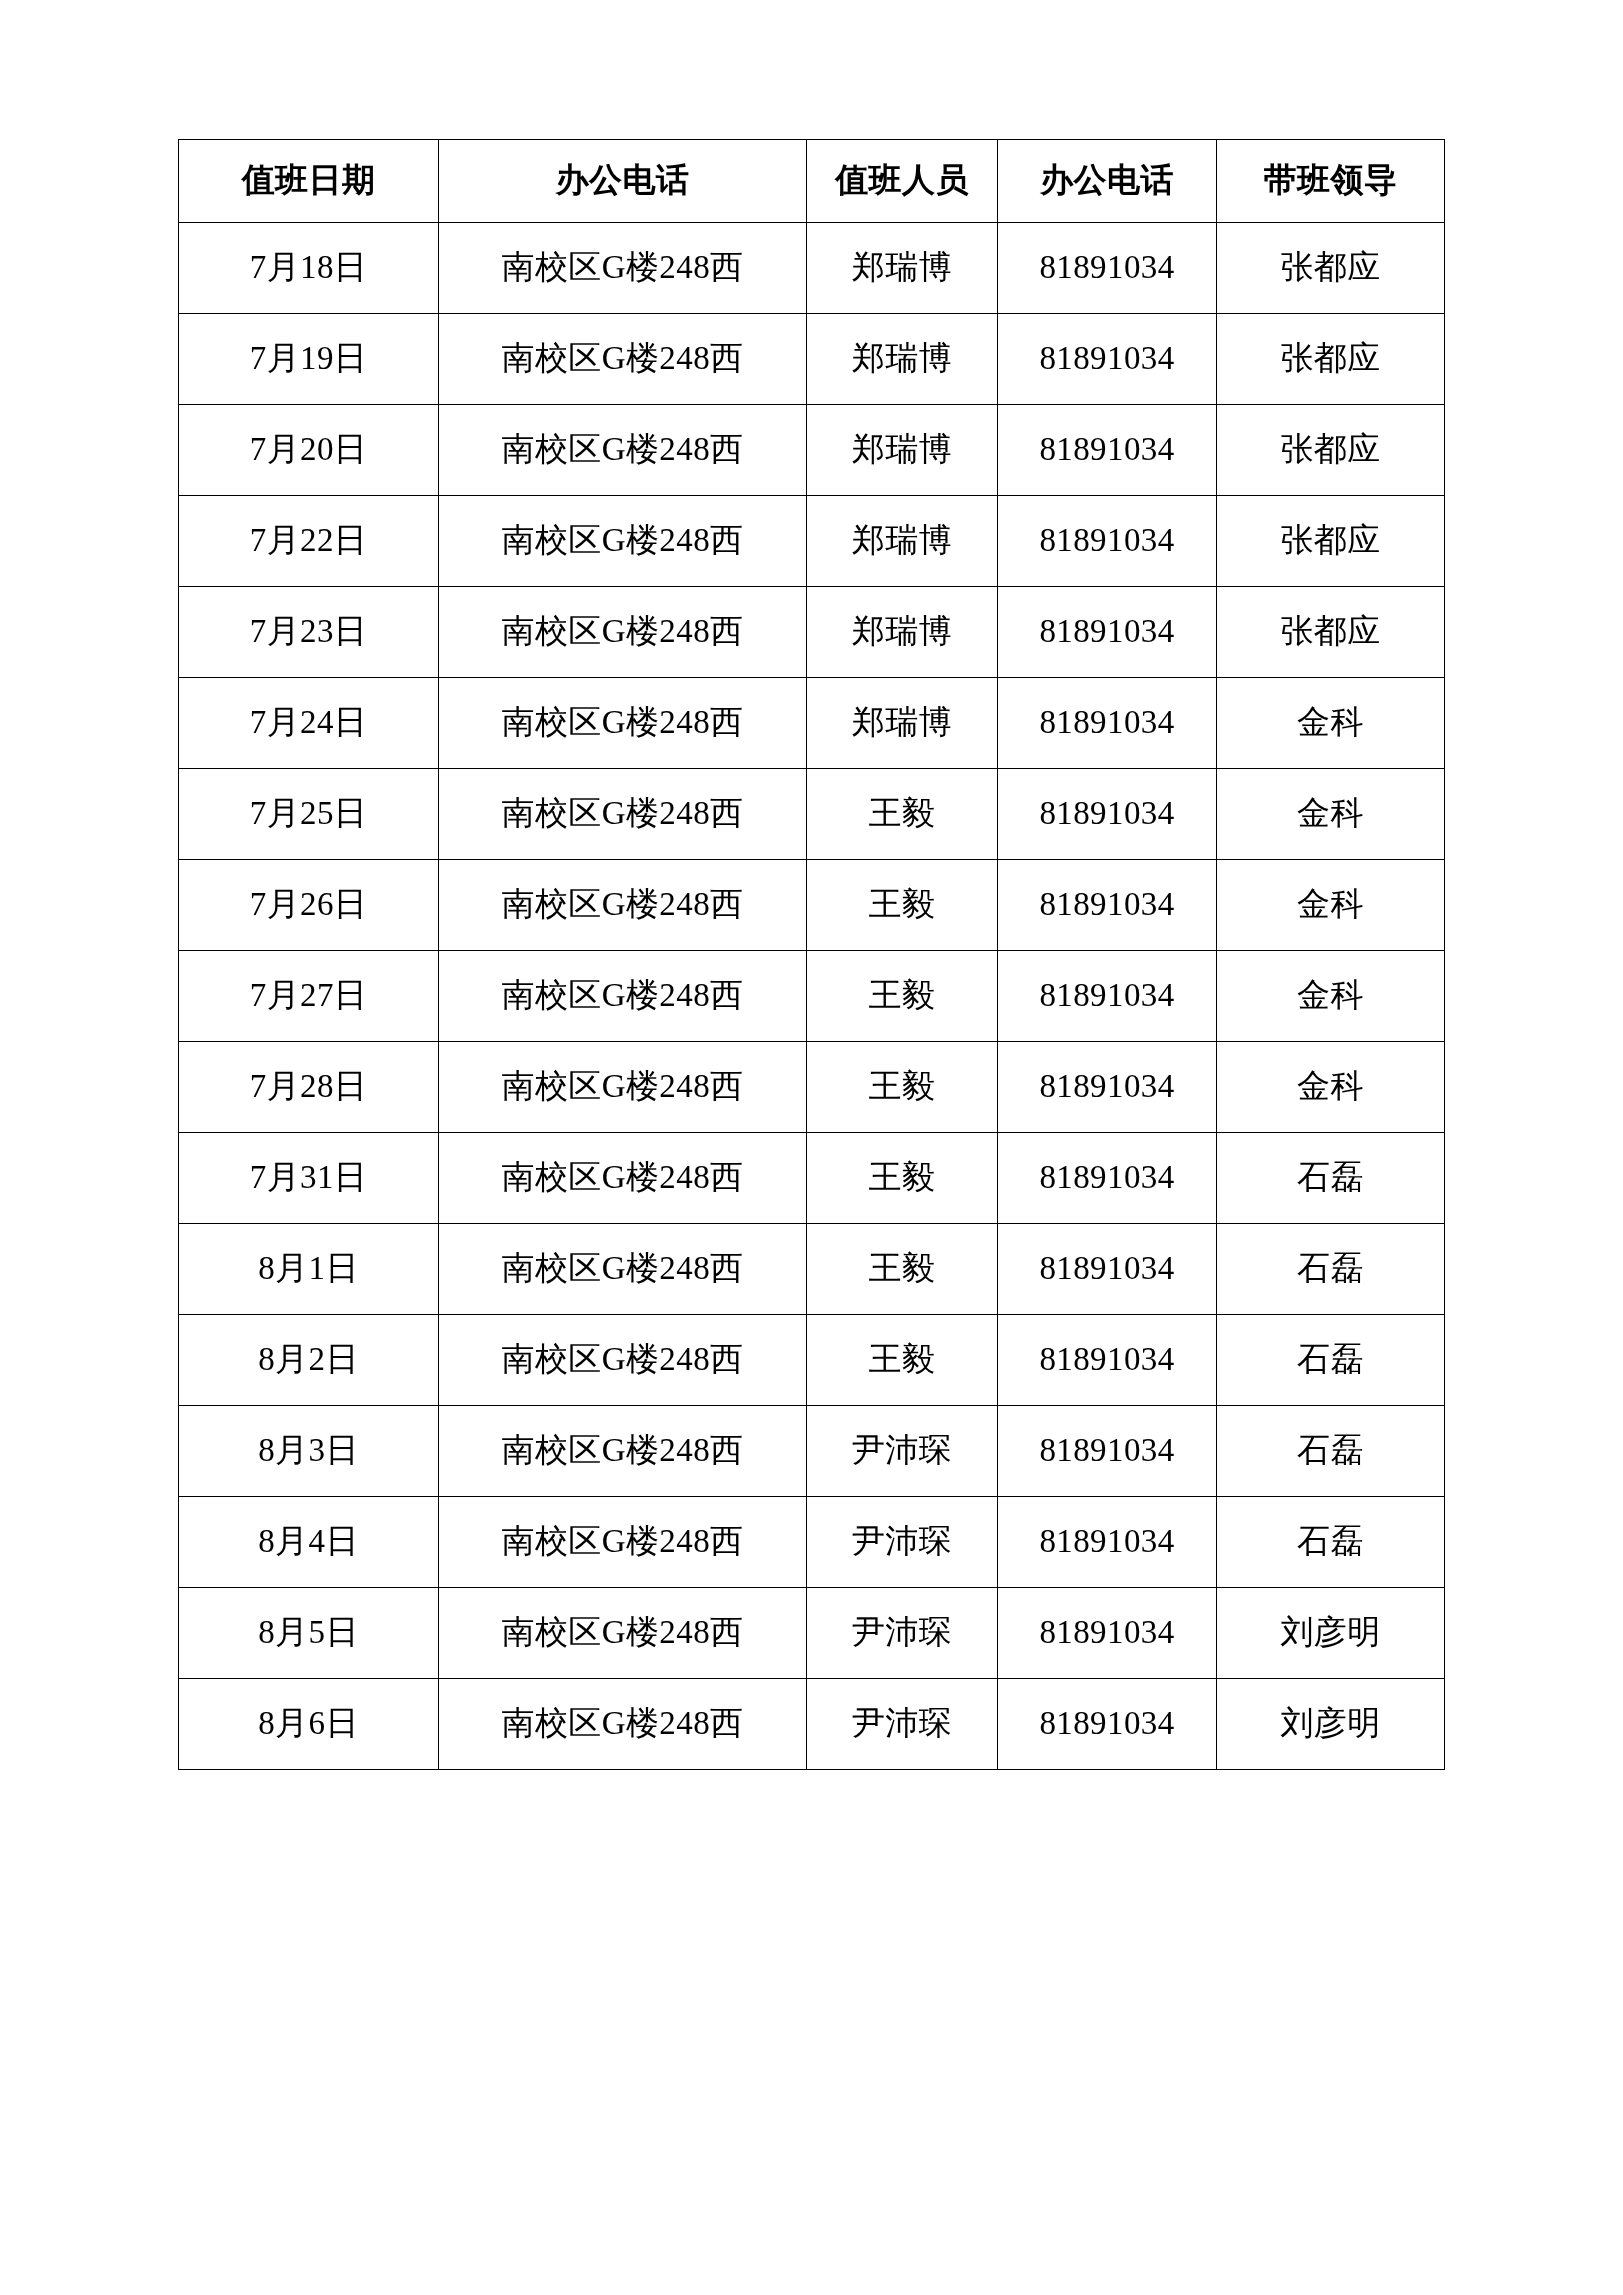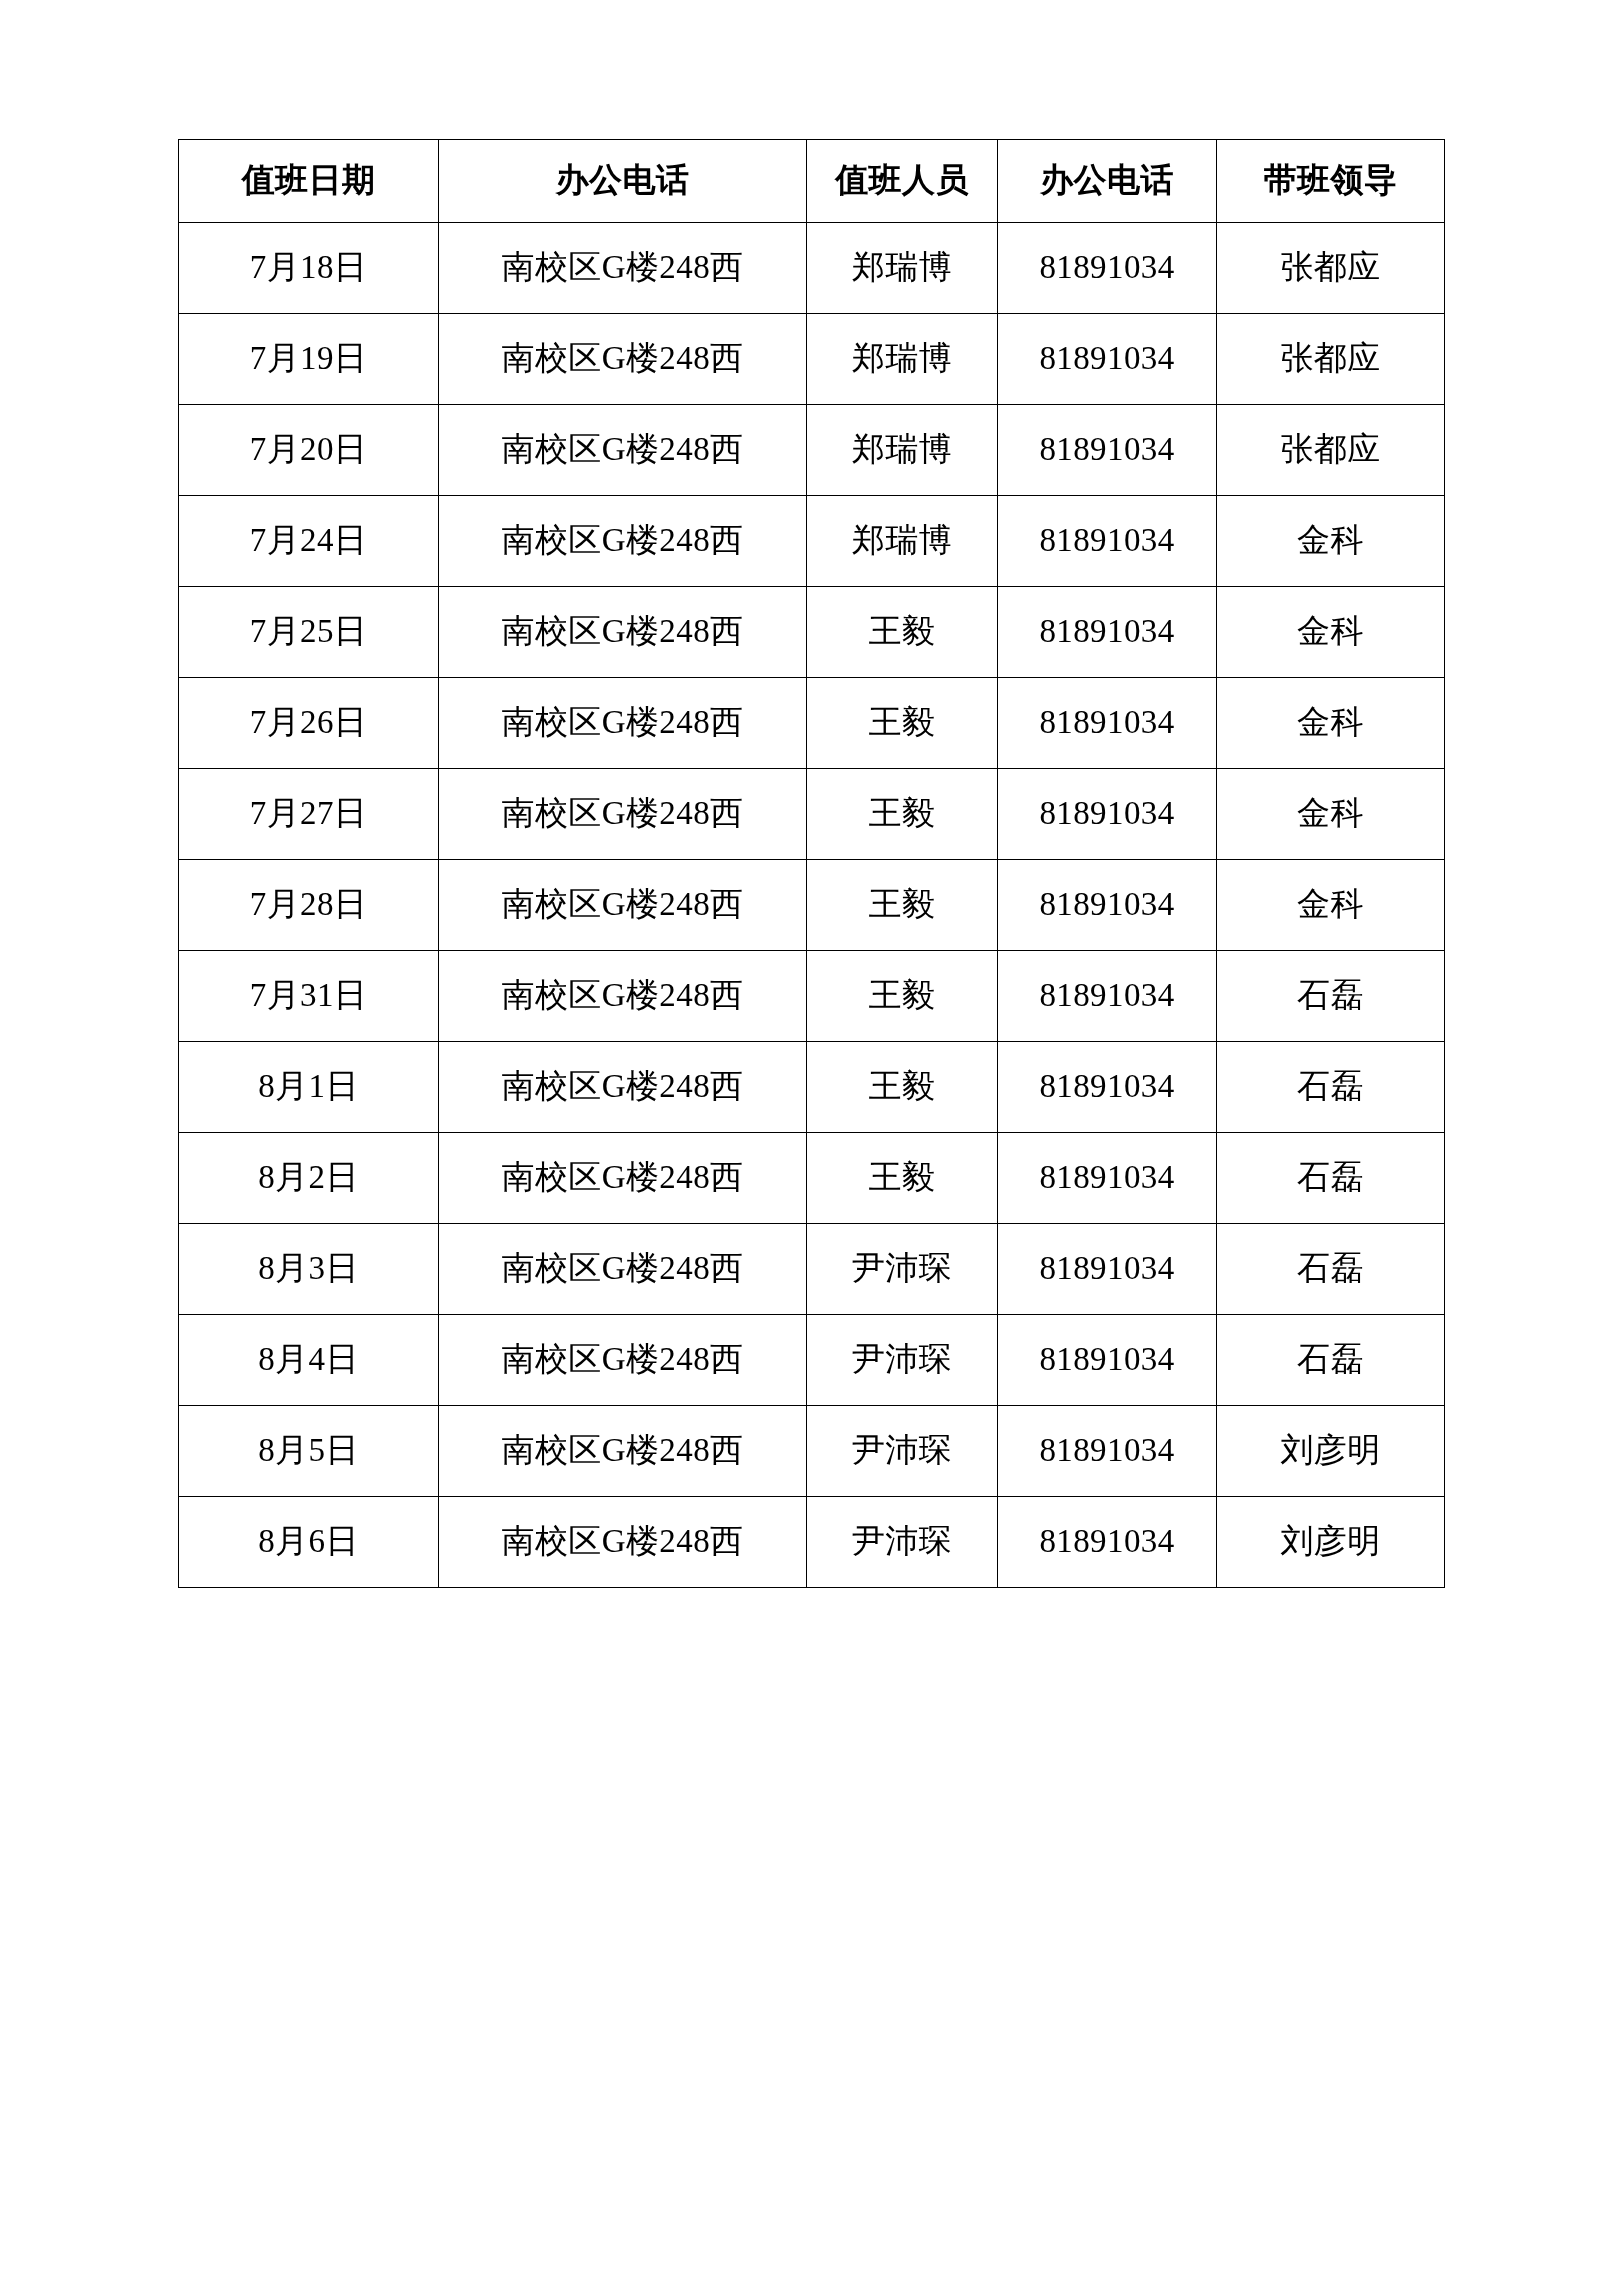--- a/index.html
+++ b/index.html
@@ -146,6 +146,23 @@
         </tr>
         <tr>
           <td>
+              <span class="cell-text">7月22日</span>
+            </td>
+          <td>
+              <span class="cell-text">南校区G楼248西</span>
+            </td>
+          <td>
+              <span class="cell-text">郑瑞博</span>
+            </td>
+          <td>
+              <span class="cell-text">81891034</span>
+            </td>
+          <td>
+              <span class="cell-text">张都应</span>
+            </td>
+        </tr>
+        <tr>
+          <td>
               <span class="cell-text">7月24日</span>
             </td>
           <td>

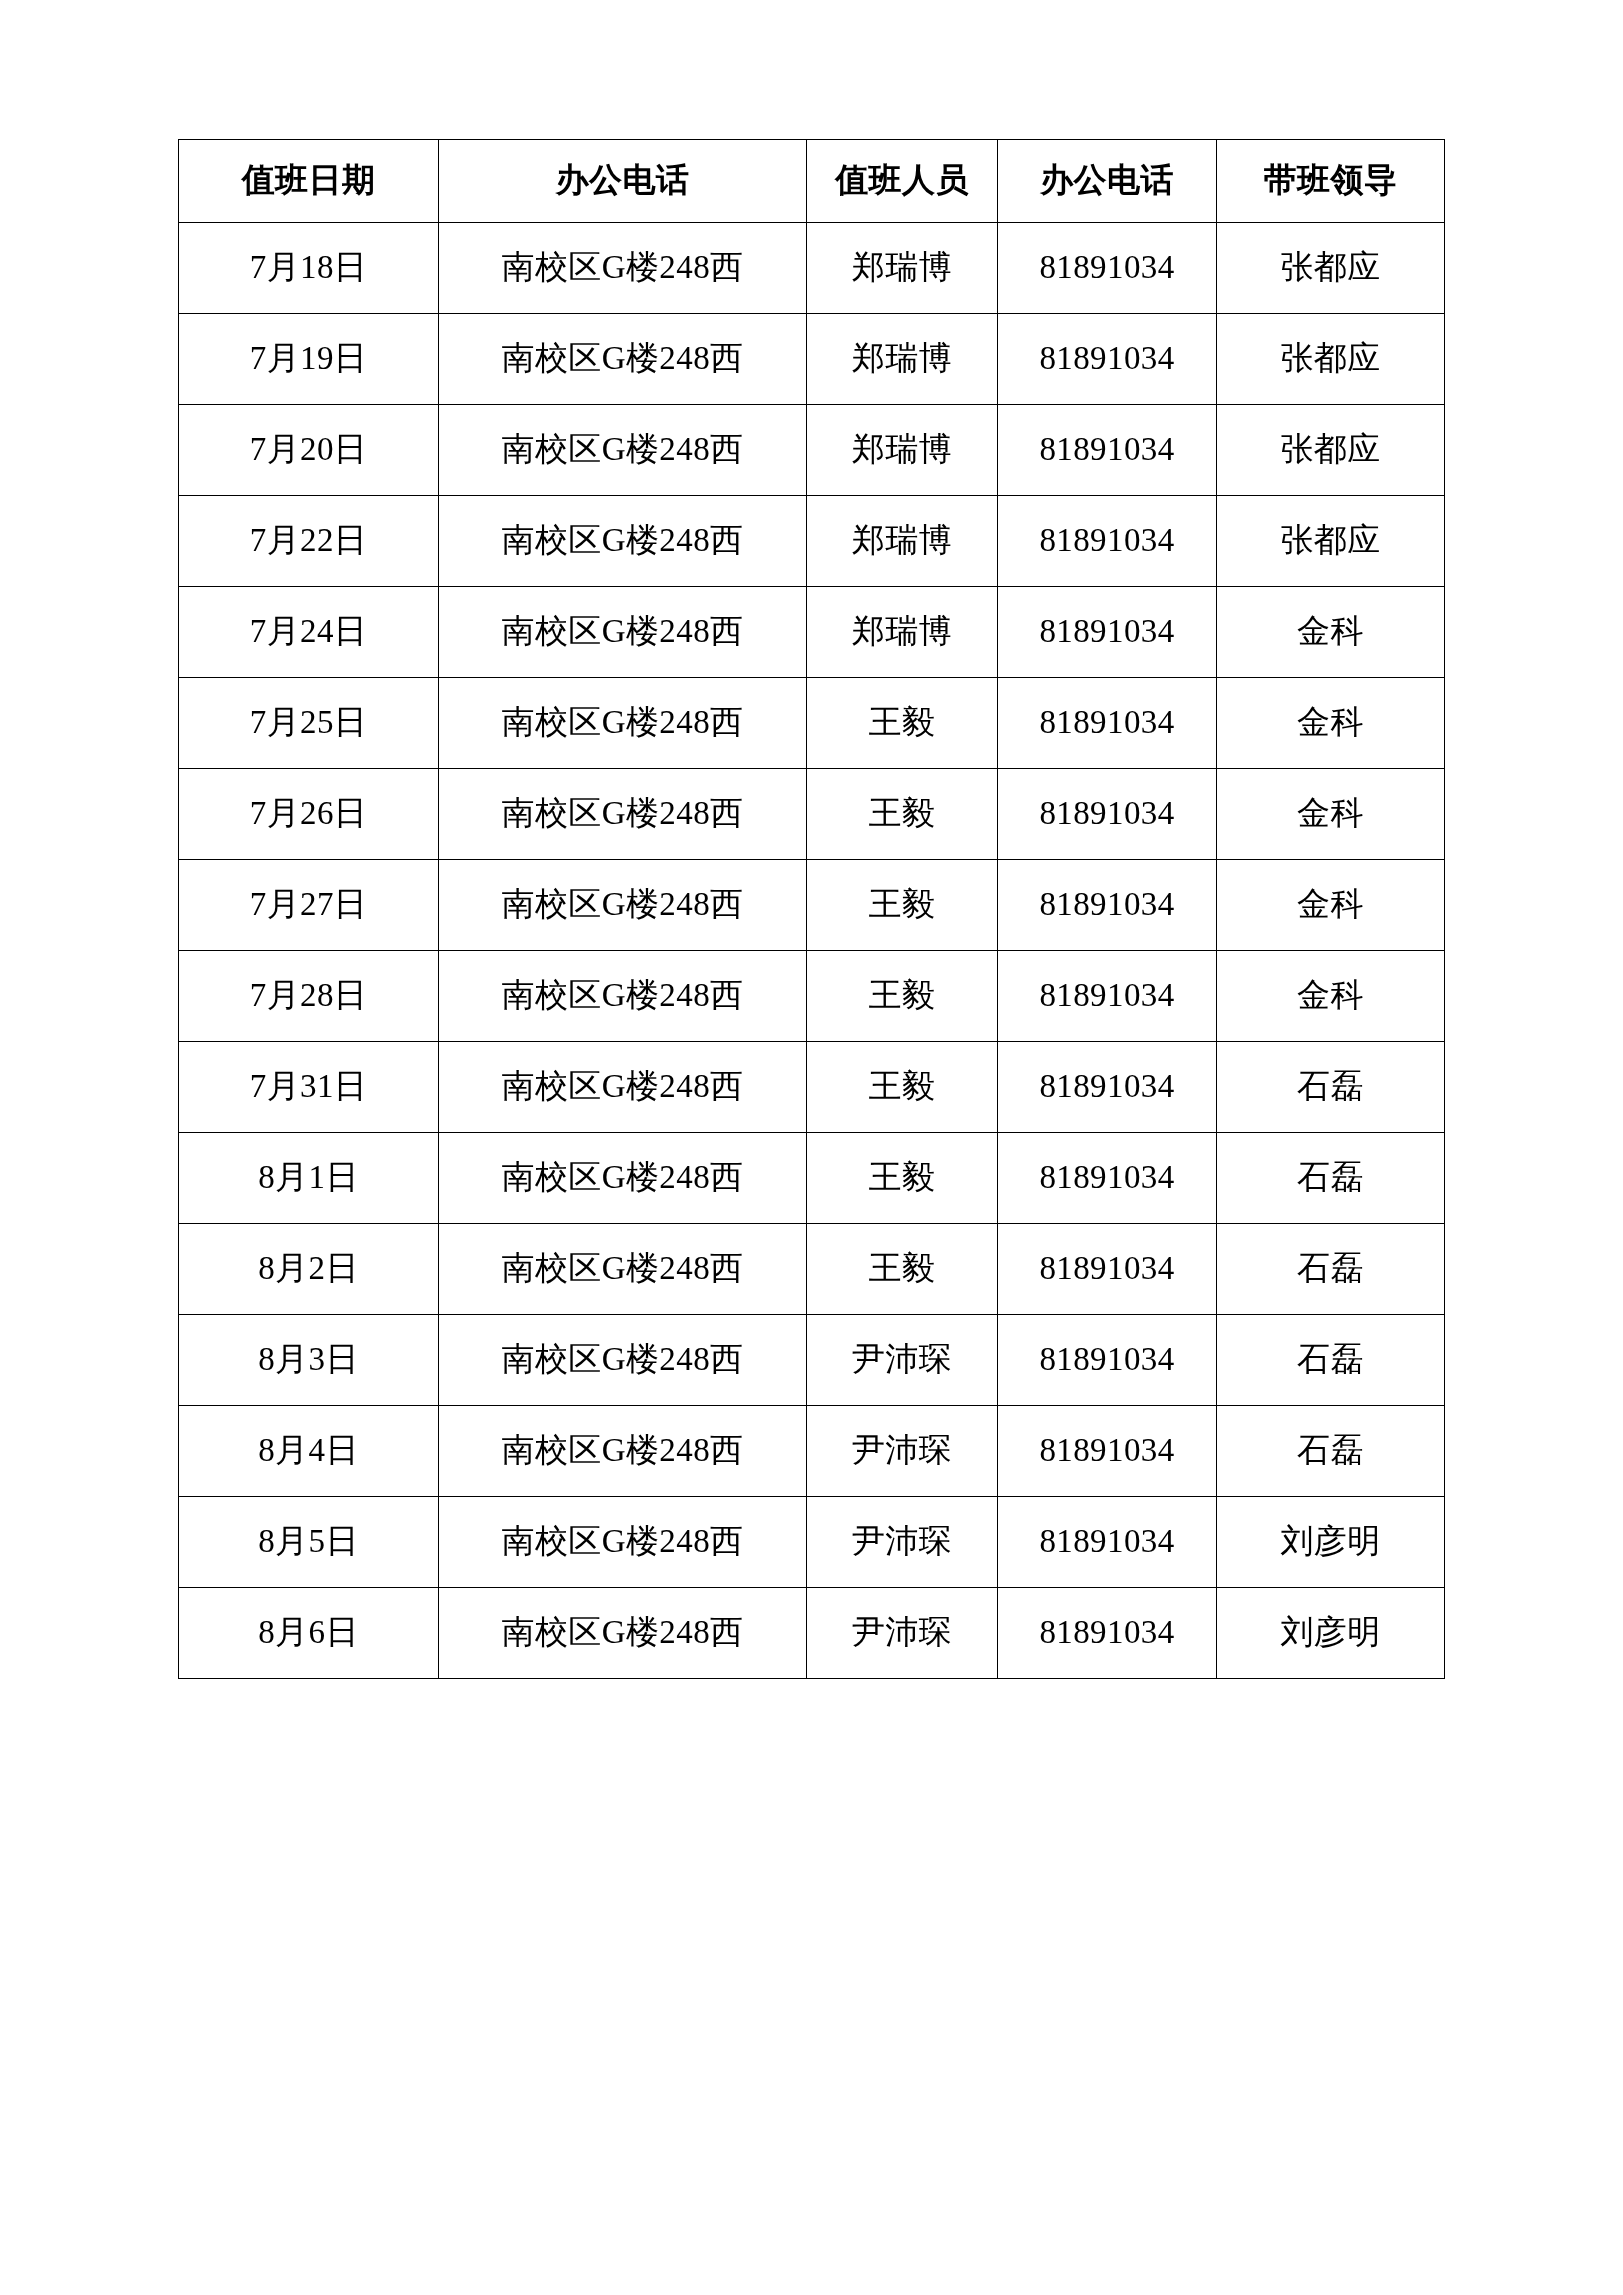--- a/index.html
+++ b/index.html
@@ -163,6 +163,23 @@
         </tr>
         <tr>
           <td>
+              <span class="cell-text">7月23日</span>
+            </td>
+          <td>
+              <span class="cell-text">南校区G楼248西</span>
+            </td>
+          <td>
+              <span class="cell-text">郑瑞博</span>
+            </td>
+          <td>
+              <span class="cell-text">81891034</span>
+            </td>
+          <td>
+              <span class="cell-text">张都应</span>
+            </td>
+        </tr>
+        <tr>
+          <td>
               <span class="cell-text">7月24日</span>
             </td>
           <td>

